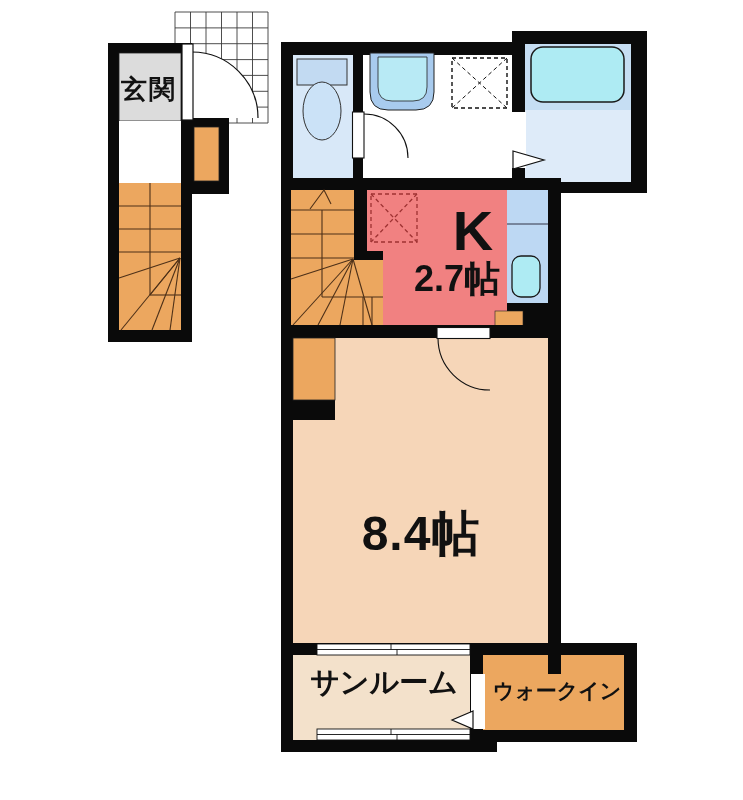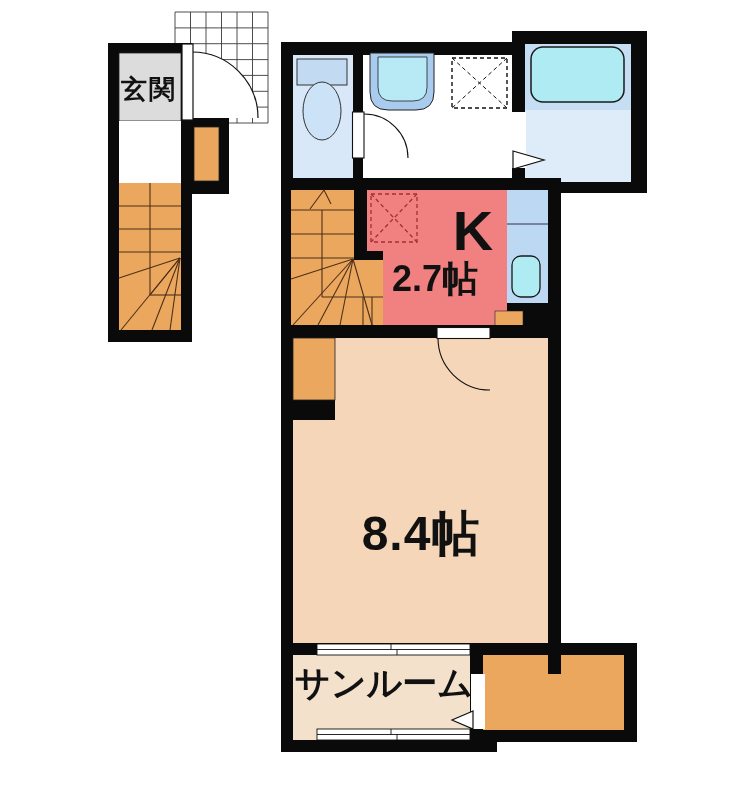--- a/index.html
+++ b/index.html
@@ -182,7 +182,7 @@
 
   <div class="lbl lbl-genkan" style="left:149px;top:89px;">玄関</div>
   <div class="lbl lbl-k" style="left:473px;top:231px;">K</div>
-  <div class="lbl lbl-k-size" style="left:435px;top:279px;">2.7帖</div>
+  <div class="lbl lbl-k-size" style="left:457px;top:279px;">2.7帖</div>
   <div class="lbl lbl-room-size" style="left:421px;top:534px;">8.4帖</div>
   <div class="lbl lbl-sun" style="left:384px;top:682px;">サンルーム</div>
 </div>

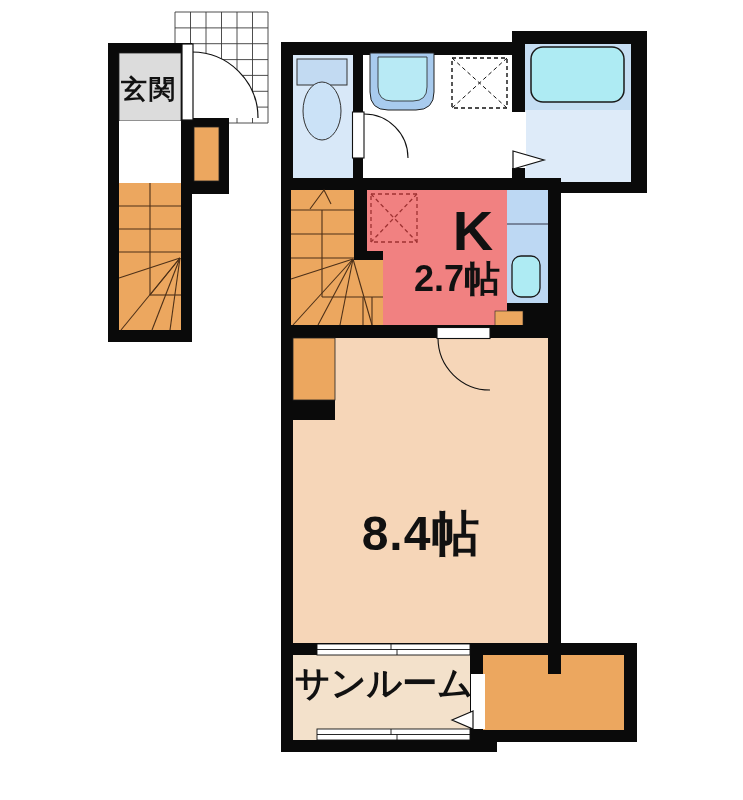--- a/index.html
+++ b/index.html
@@ -18,7 +18,7 @@
   .lbl-k-size{font-size:36px;}
   .lbl-room{font-size:48px;letter-spacing:8px;}
   .lbl-room-size{font-size:48px;letter-spacing:1px;}
-  .lbl-sun{font-size:35px;}
+  .lbl-sun{font-size:29px;}
   .lbl-sun-size{font-size:33px;}
   .lbl-wic{font-size:21px;}
 </style>

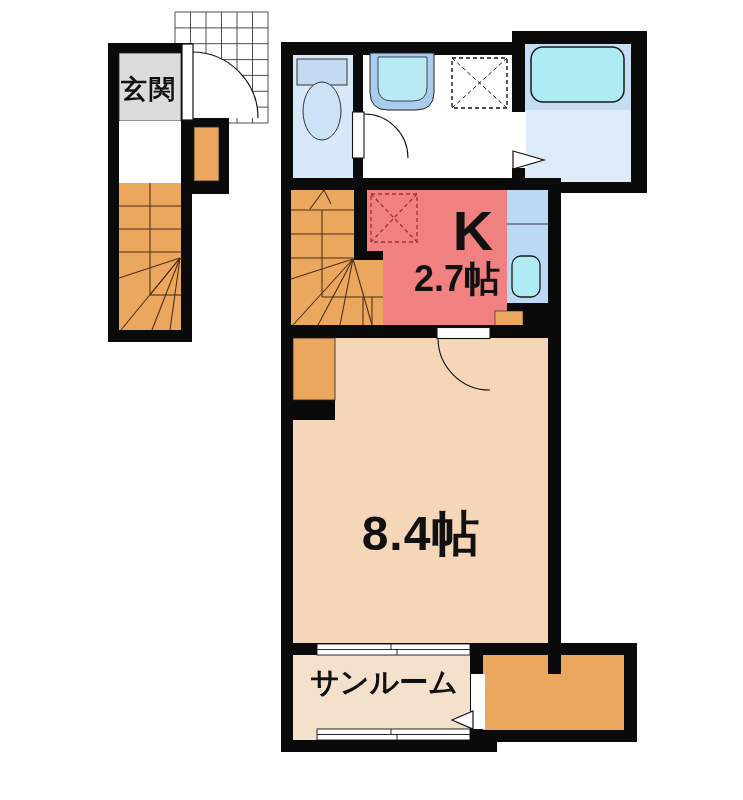--- a/index.html
+++ b/index.html
@@ -185,6 +185,7 @@
   <div class="lbl lbl-k-size" style="left:457px;top:279px;">2.7帖</div>
   <div class="lbl lbl-room-size" style="left:421px;top:534px;">8.4帖</div>
   <div class="lbl lbl-sun" style="left:384px;top:682px;">サンルーム</div>
+  <div class="lbl lbl-wic" style="left:557px;top:690px;">ウォークイン</div>
 </div>
 
 </body></html>

